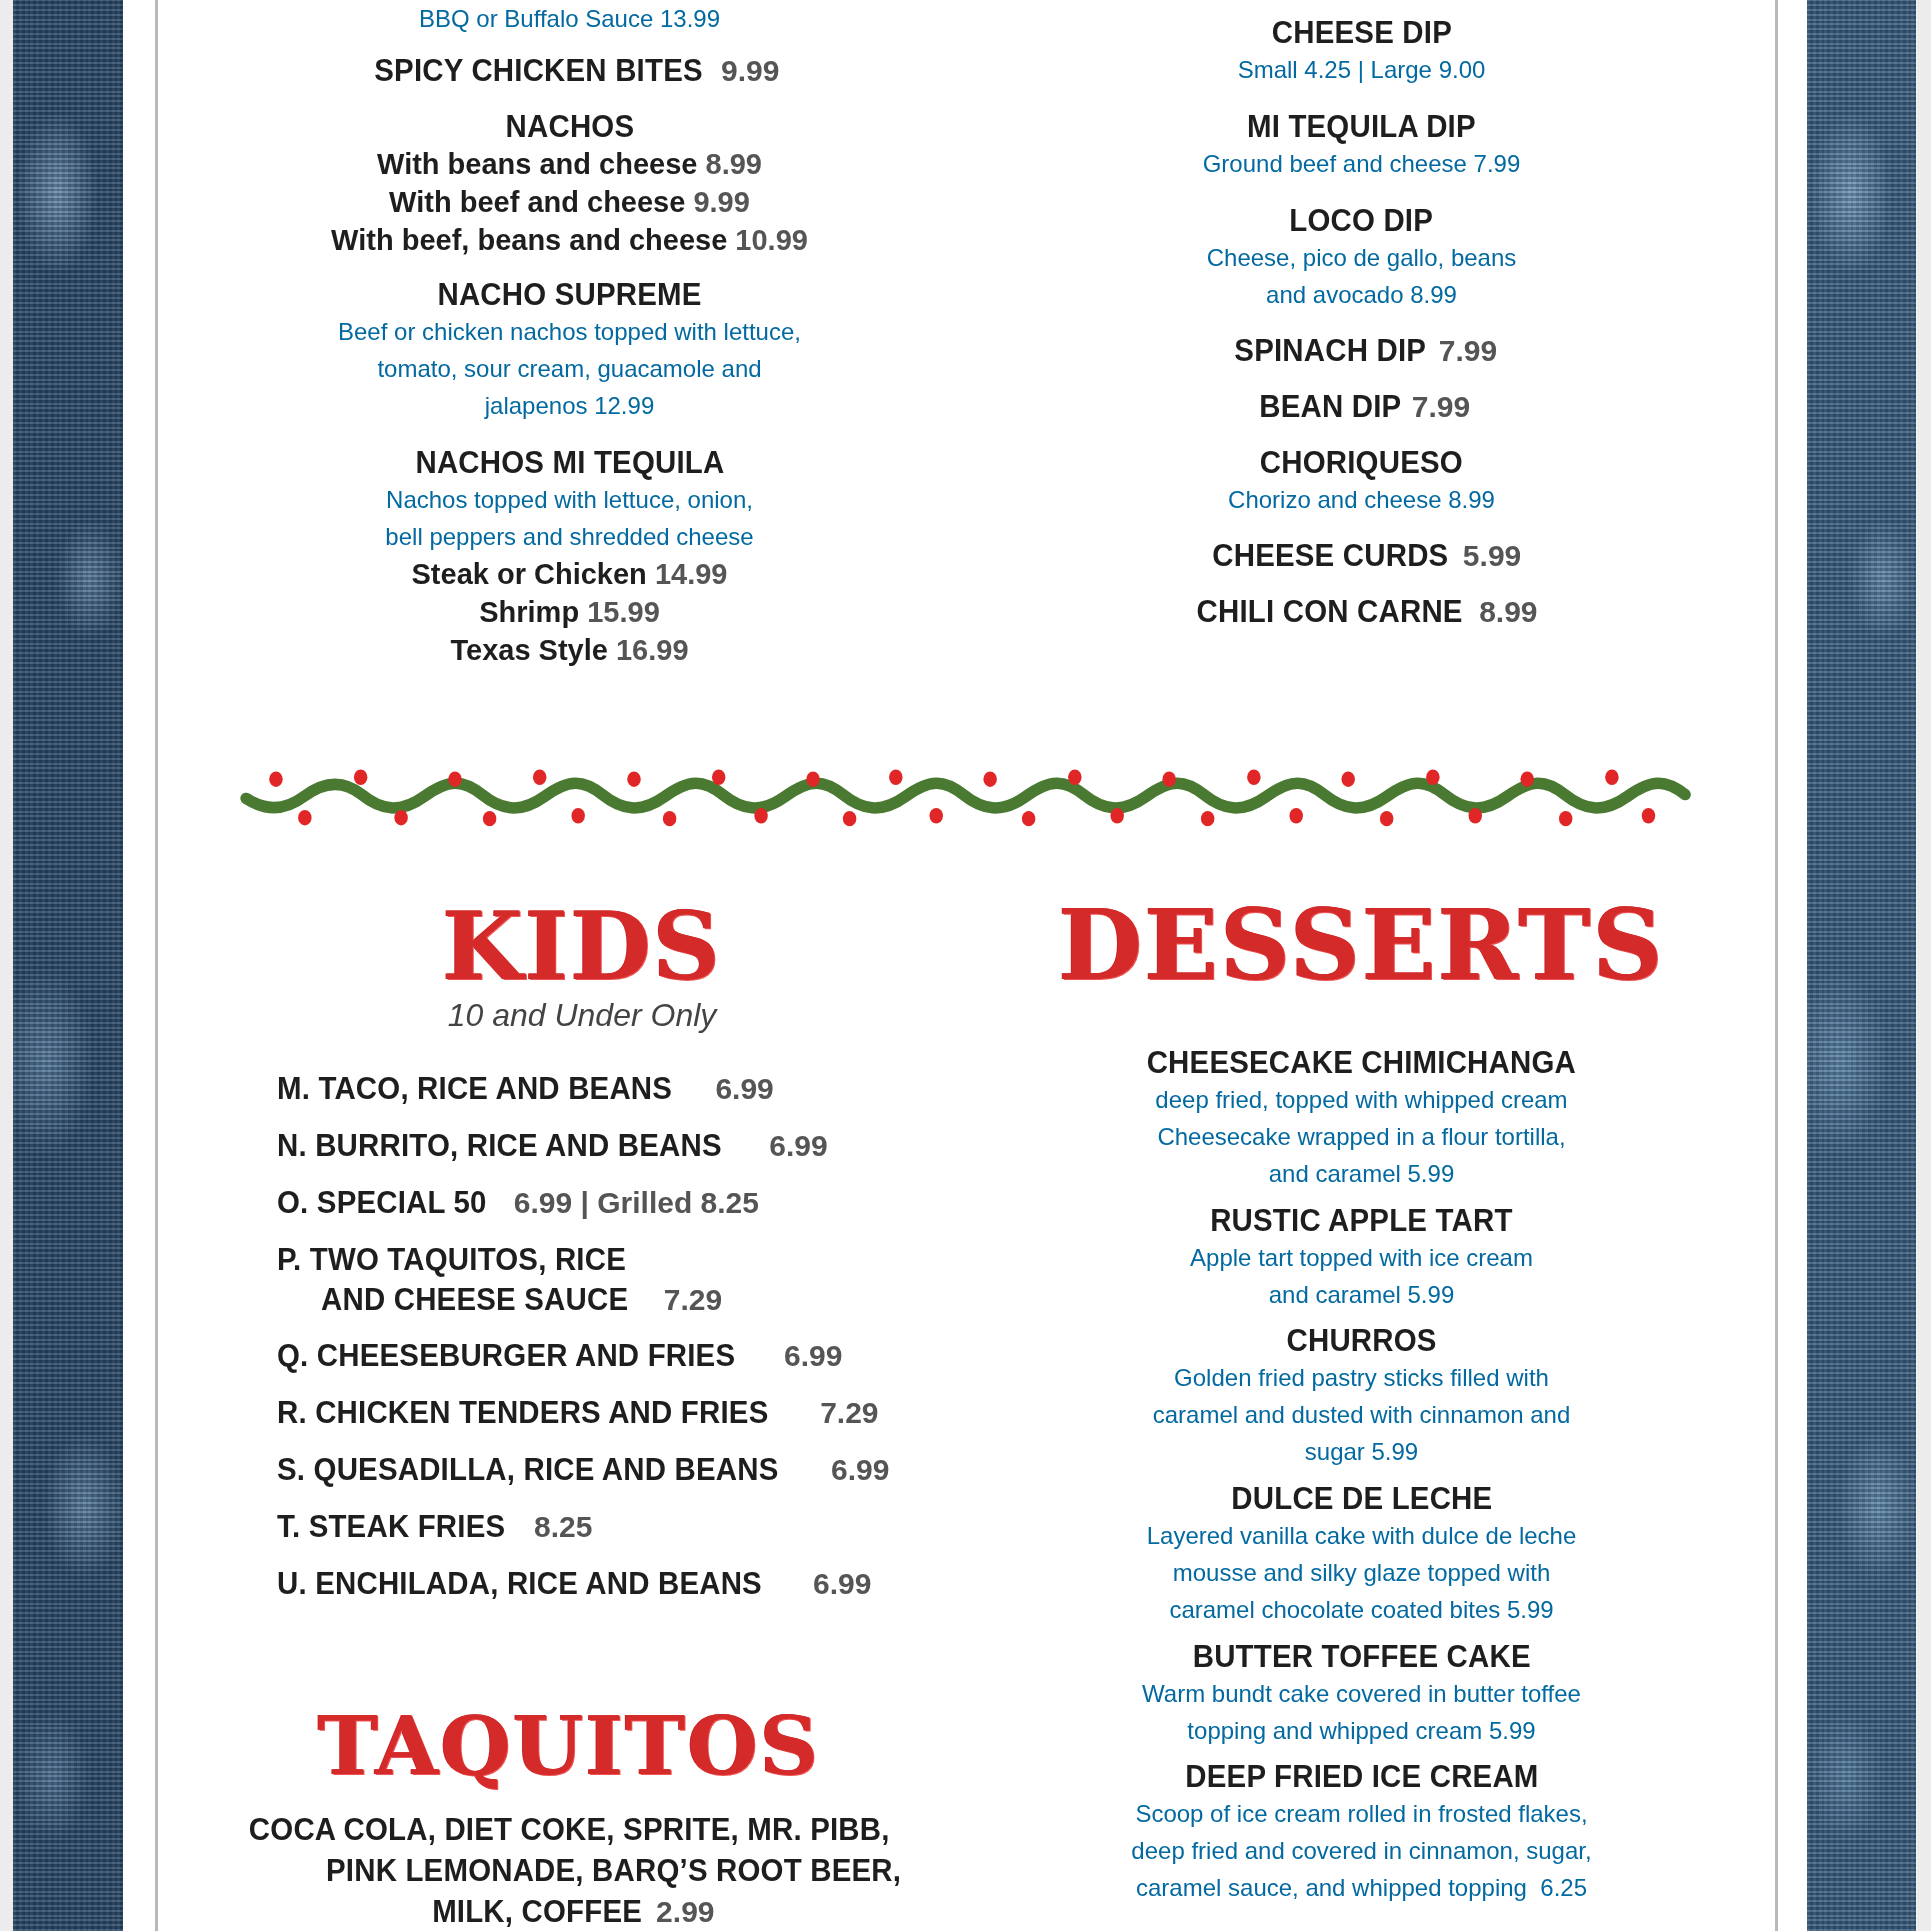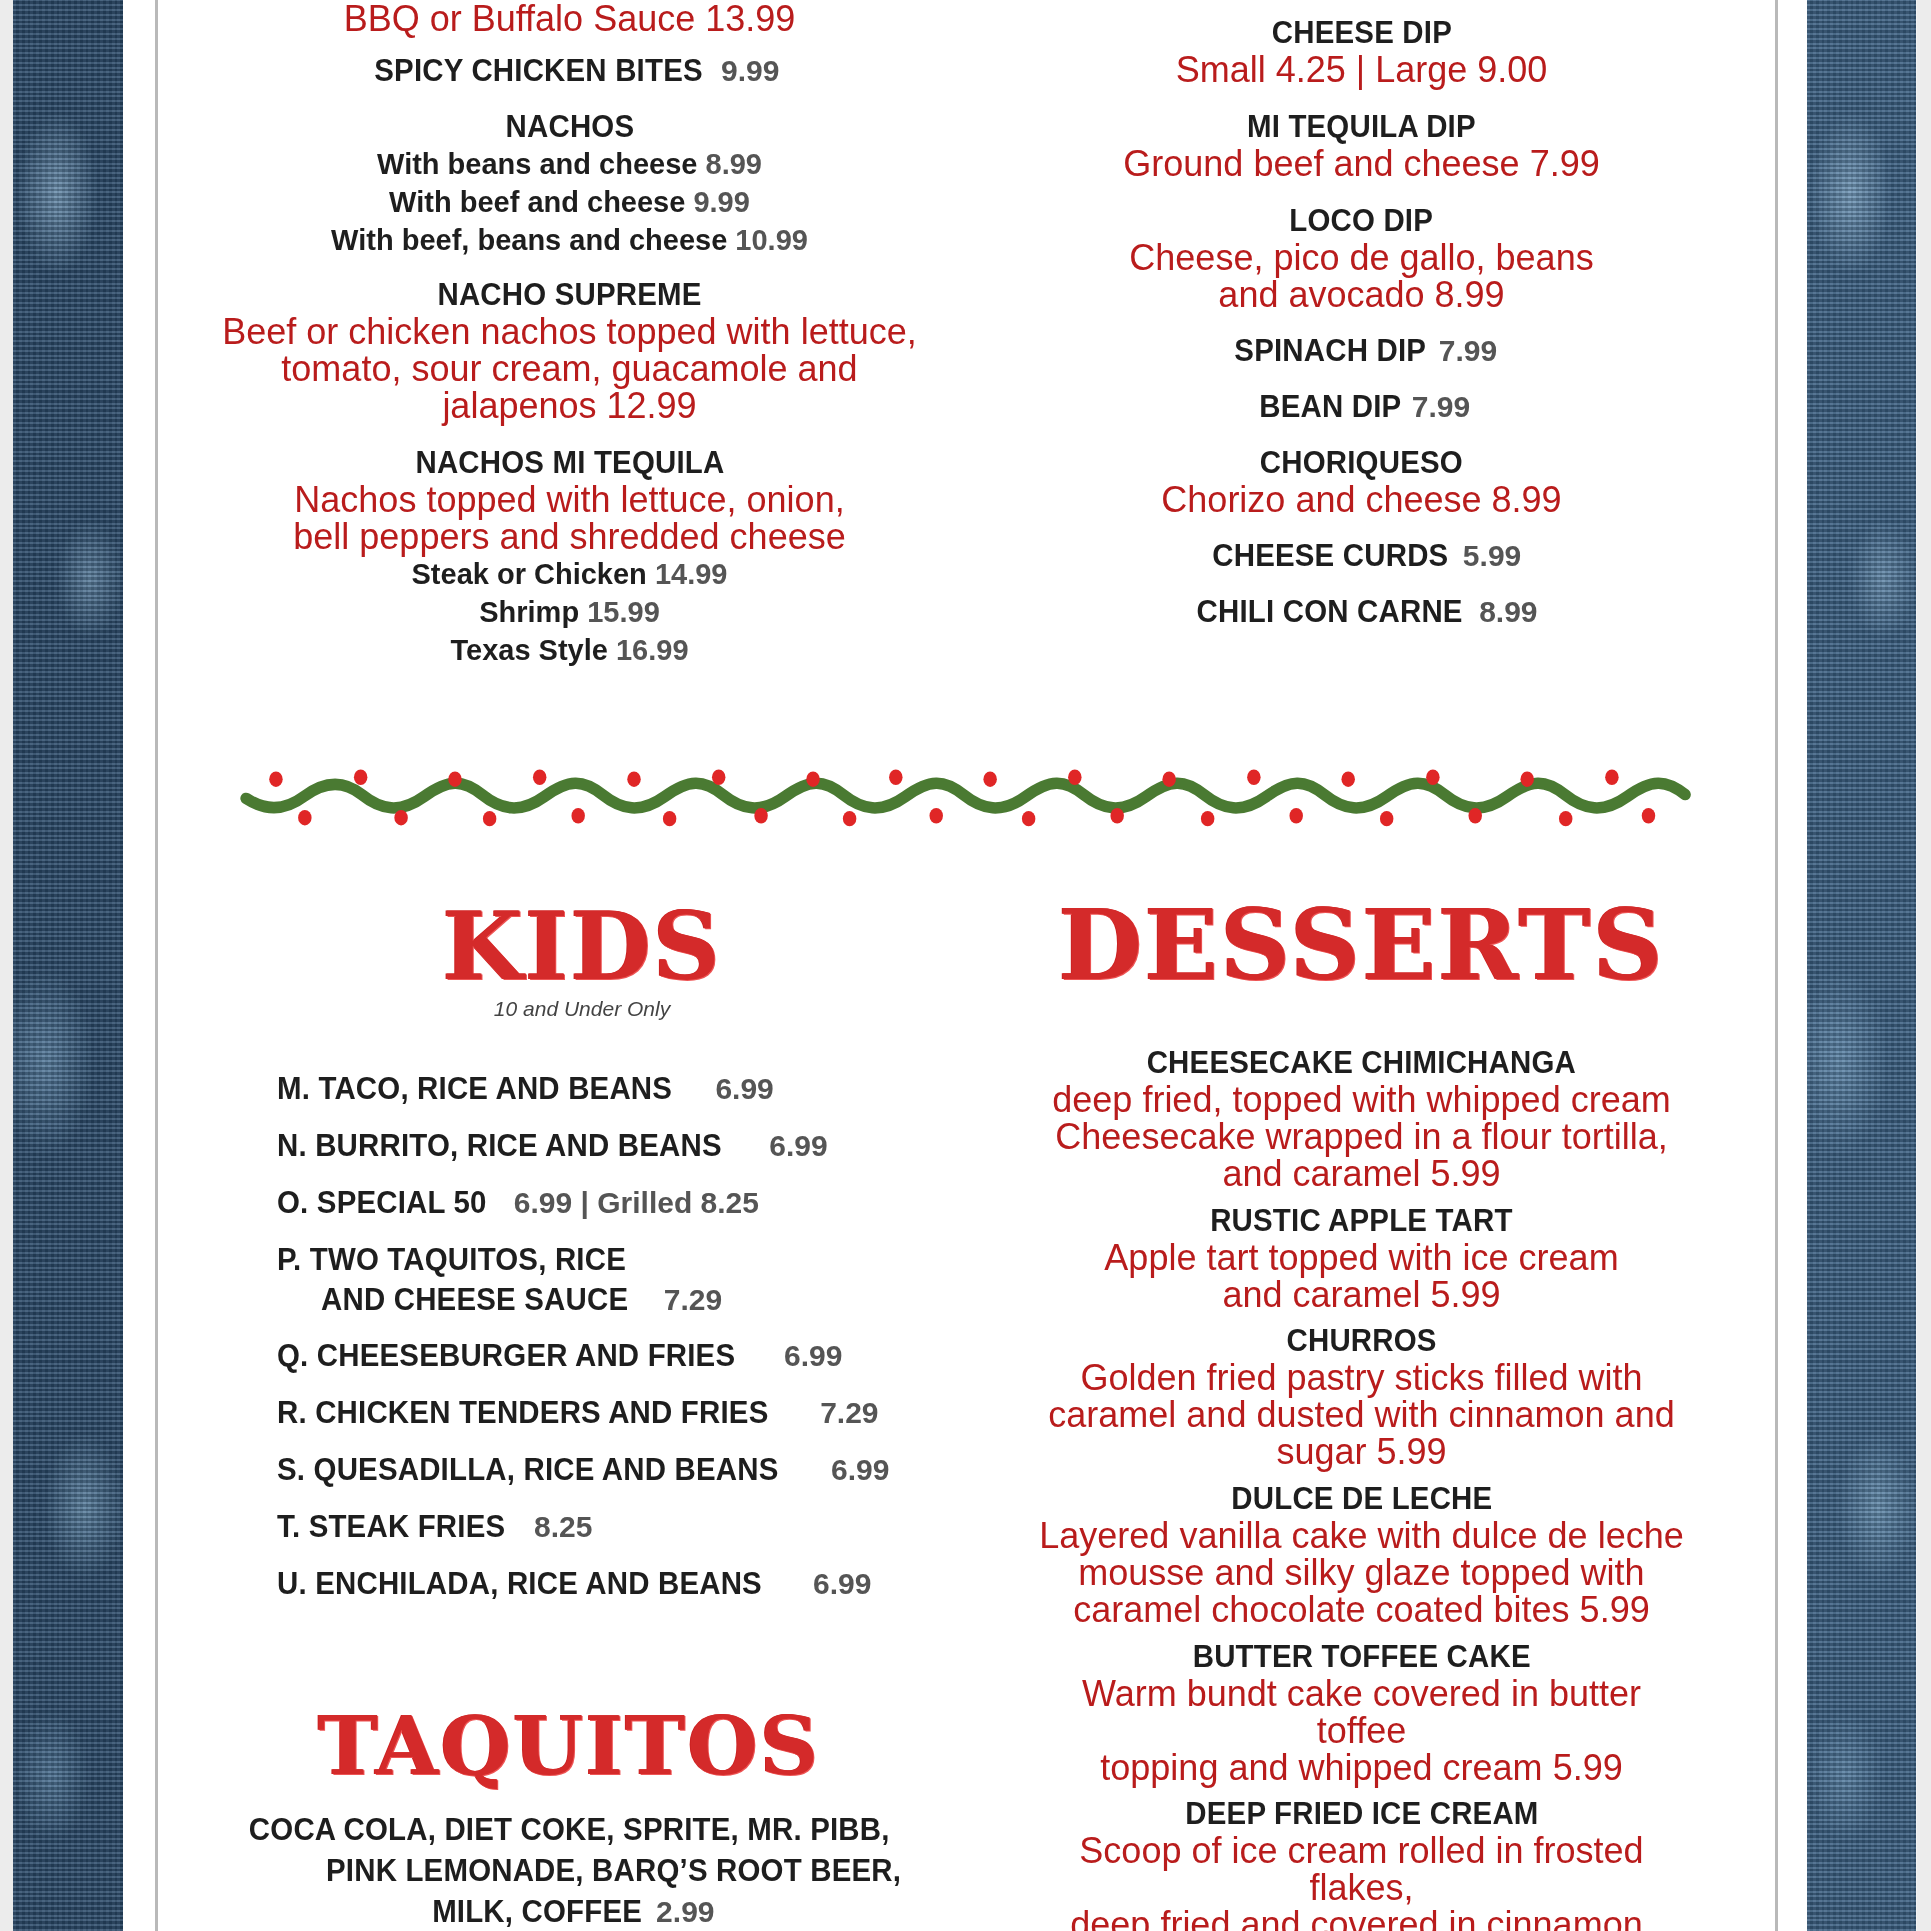--- a/index.html
+++ b/index.html
@@ -23,7 +23,7 @@
   .col { position:absolute; text-align:center; }
   .name { font-family:"Liberation Sans", sans-serif; font-weight:bold; color:#1e1e1e; font-size:32px; letter-spacing:0.2px; transform:scaleX(0.92); display:inline-block; }
   .price { color:#555; font-size:30px; font-weight:bold; }
-  .desc { color:#b91c1c; font-size:36px; line-height:37px; }
+  .desc { color:#0369a1; font-size:24px; line-height:37px; }
   .sub { color:#1e1e1e; font-weight:bold; font-size:29px; line-height:38px; }
   .sub .price { font-size:29px; }
 

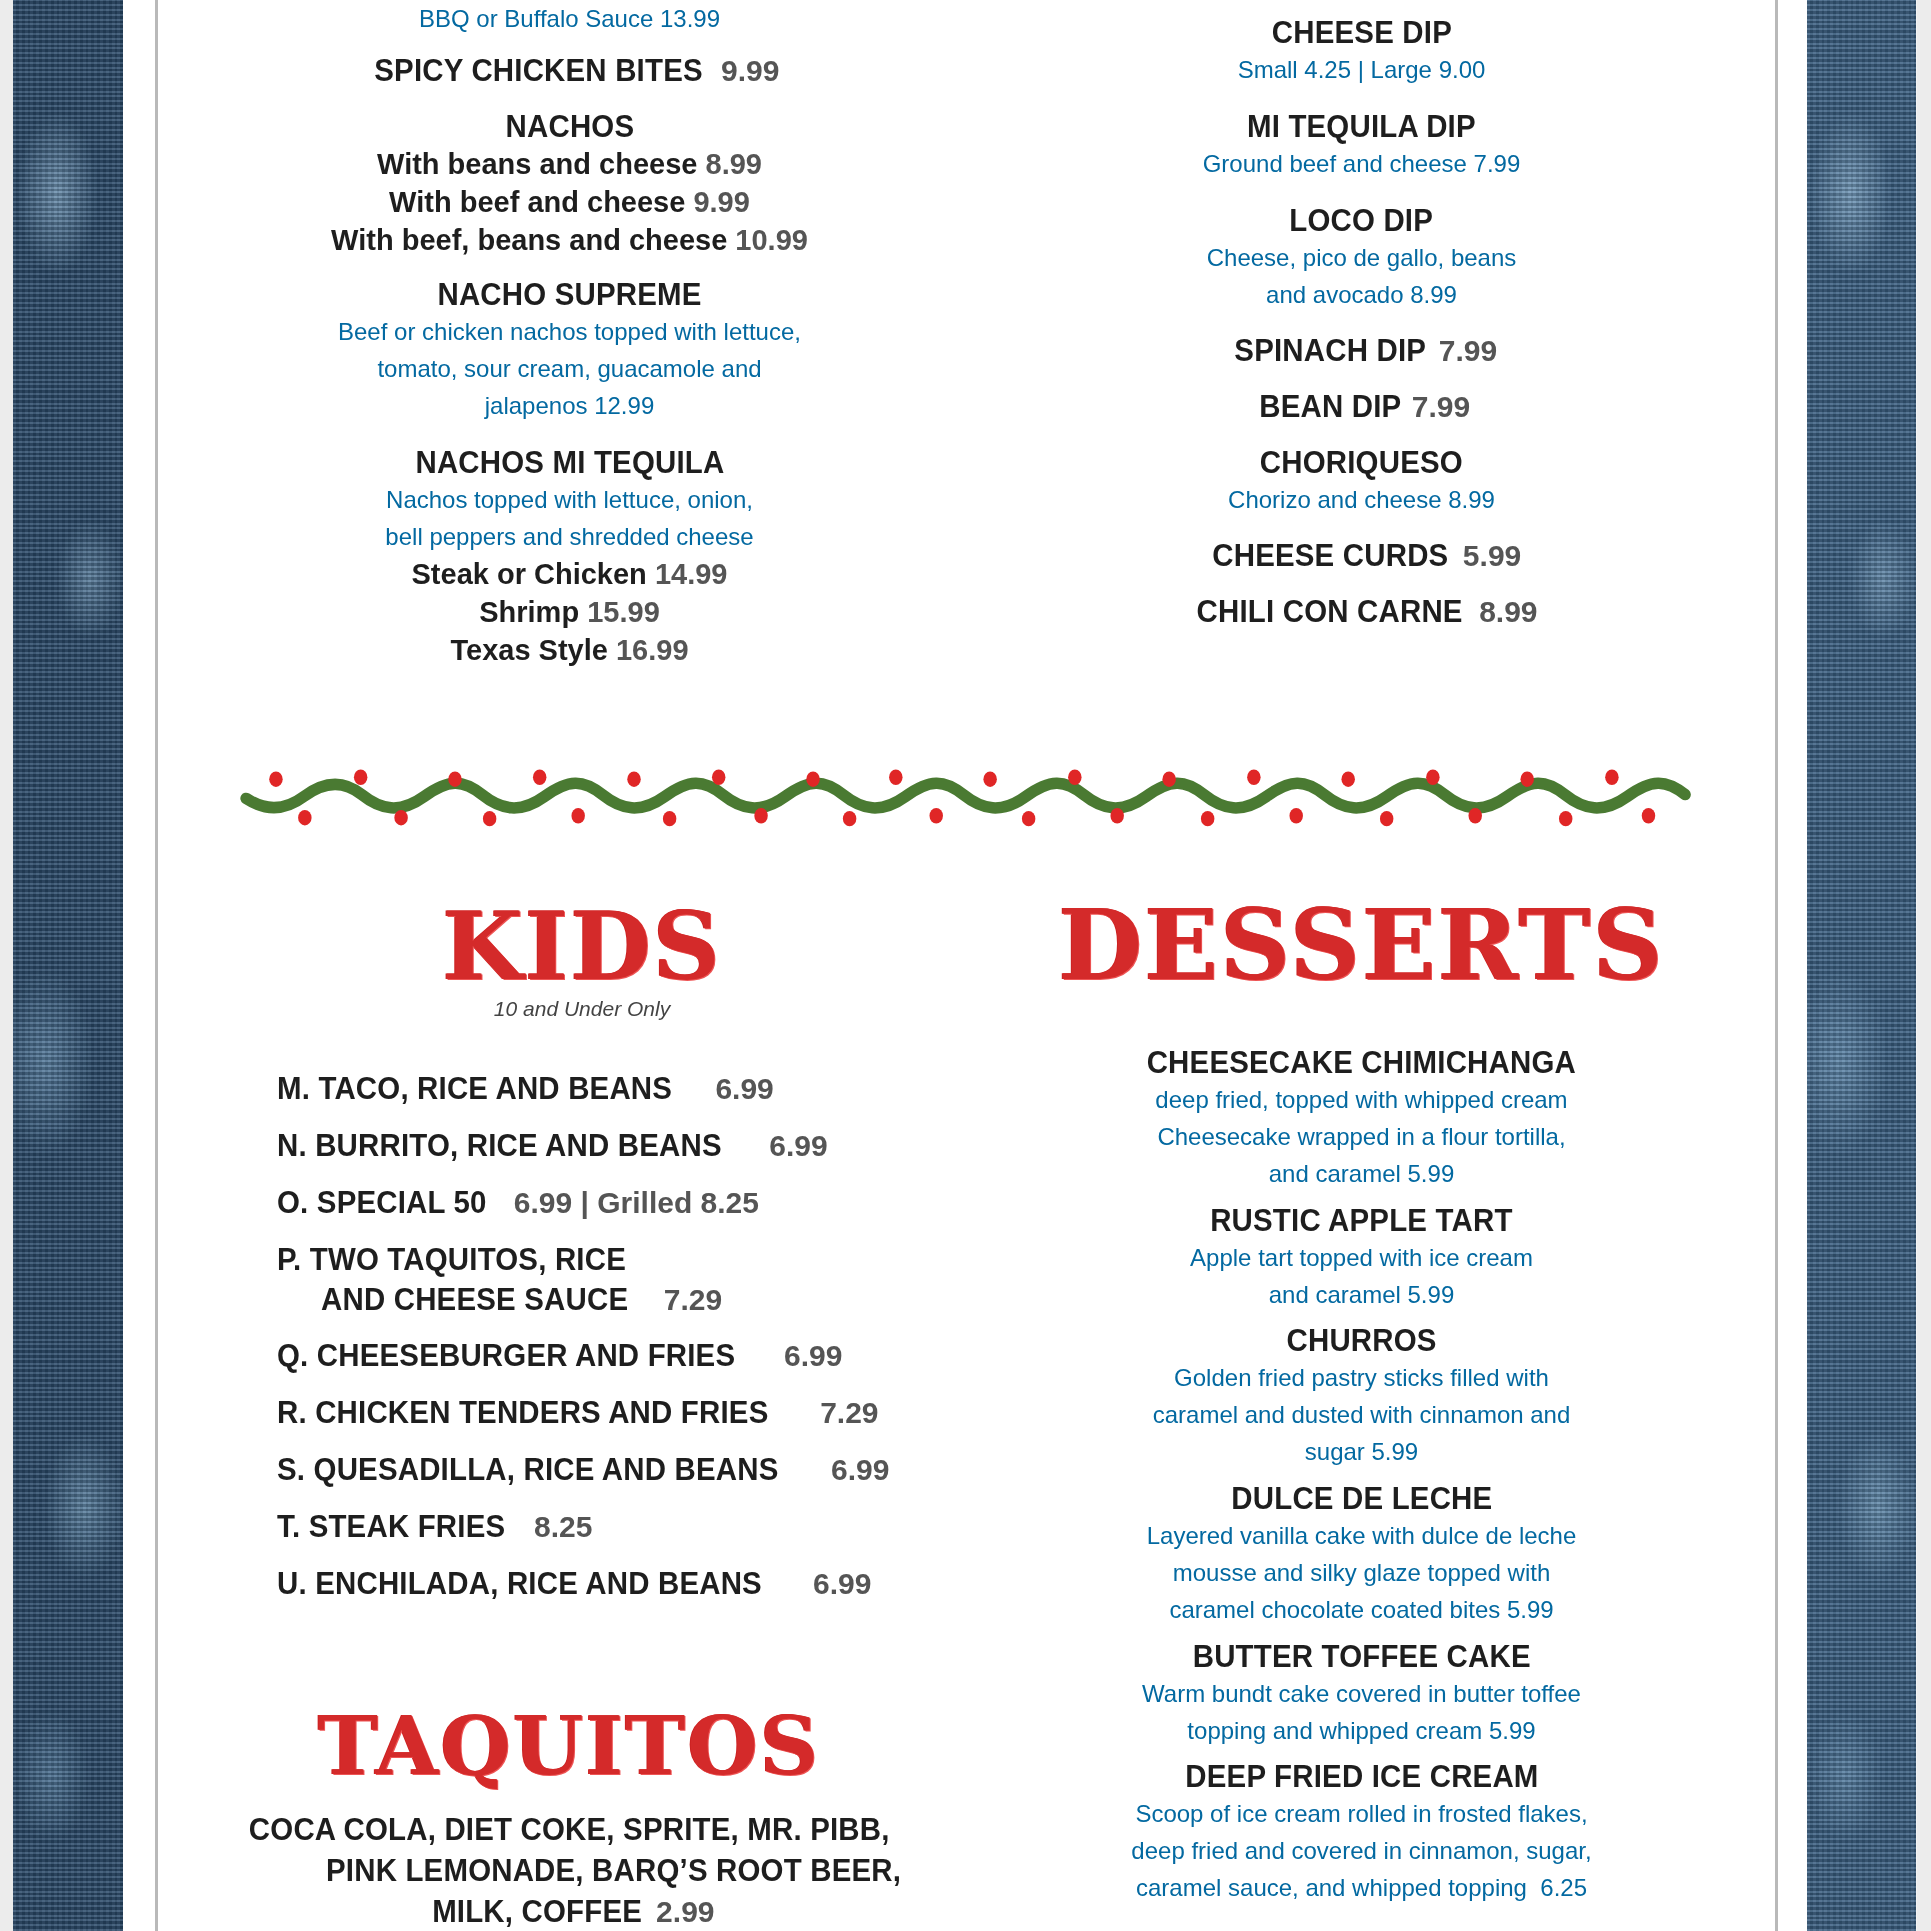--- a/index.html
+++ b/index.html
@@ -153,7 +153,7 @@
 
 <div style="position:absolute; left:244px; top:898px; width:676px;">
   <div class="section-title" style="text-align:center; font-size:93px; line-height:97px;">KIDS</div>
-  <div style="text-align:center; font-style:italic; color:#444; font-size:21px; margin-top:1.9px;">10 and Under Only</div>
+  <div style="text-align:center; font-style:italic; color:#444; font-size:32px; margin-top:1.9px;">10 and Under Only</div>
 </div>
 <div style="position:absolute; left:277px; top:1060px; width:637px;">
   <div class="kids-item"><span class="name" style="transform-origin:left;">M. TACO, RICE AND BEANS</span> <span class="price">6.99</span></div>

